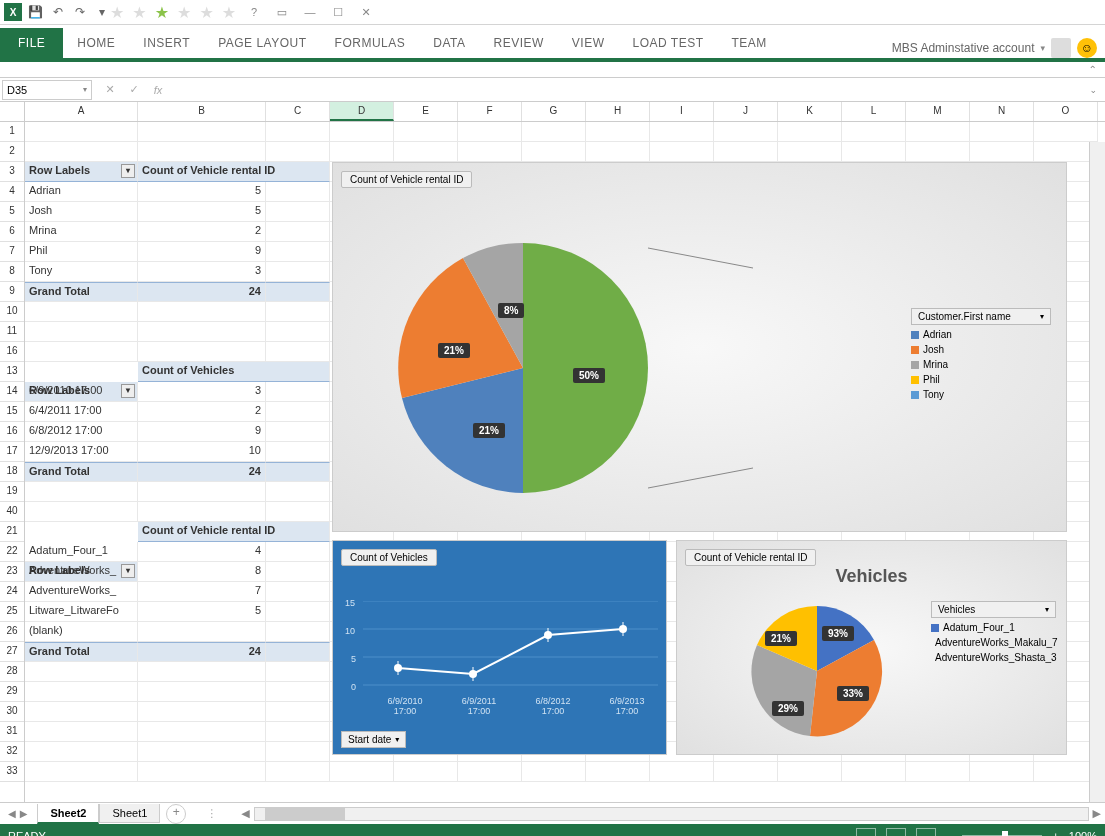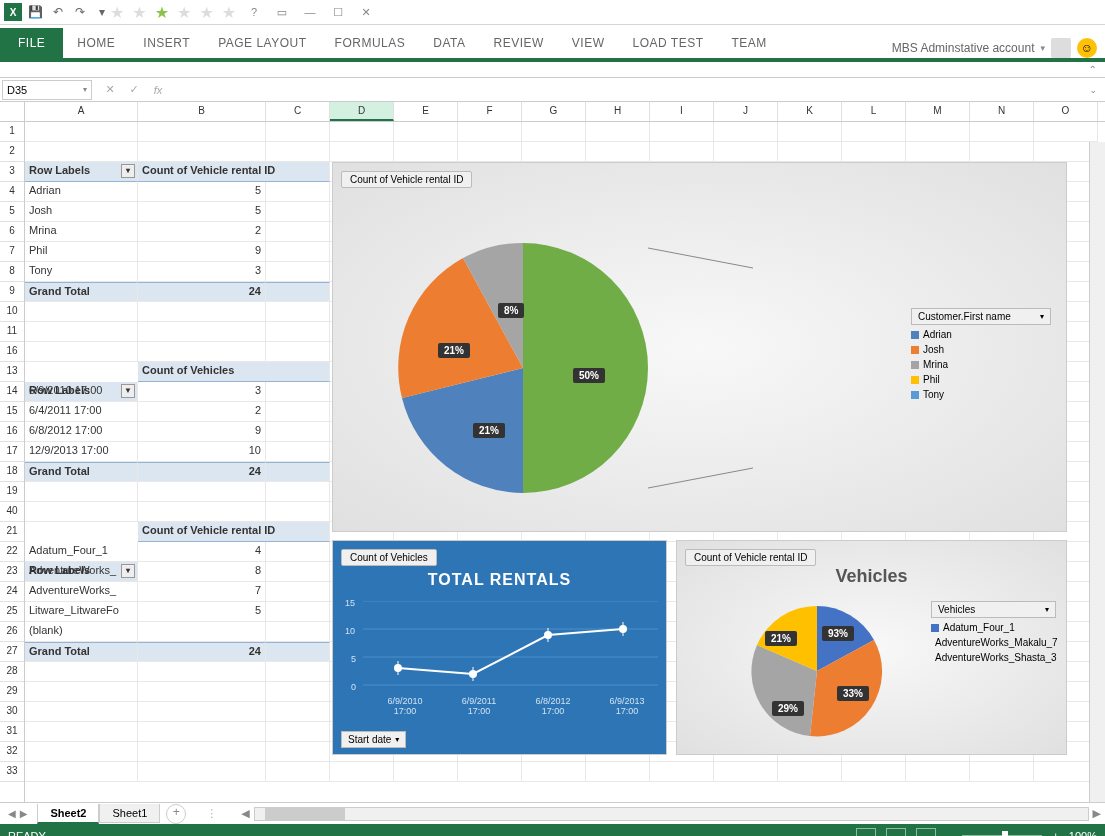--- a/index.html
+++ b/index.html
@@ -262,7 +262,6 @@
 
     <div class="chart chart2" style="left:307px;top:418px;width:335px;height:215px">
       <div class="chart-badge">Count of Vehicles</div>
-      <div class="chart-title-white">TOTAL RENTALS</div>
       <svg style="position:absolute;left:30px;top:60px;width:295px;height:110px">
         <line x1="0" y1="0" x2="295" y2="0" stroke="#6fa8dc" stroke-width="0.5"></line>
         <line x1="0" y1="28" x2="295" y2="28" stroke="#6fa8dc" stroke-width="0.5"></line>

